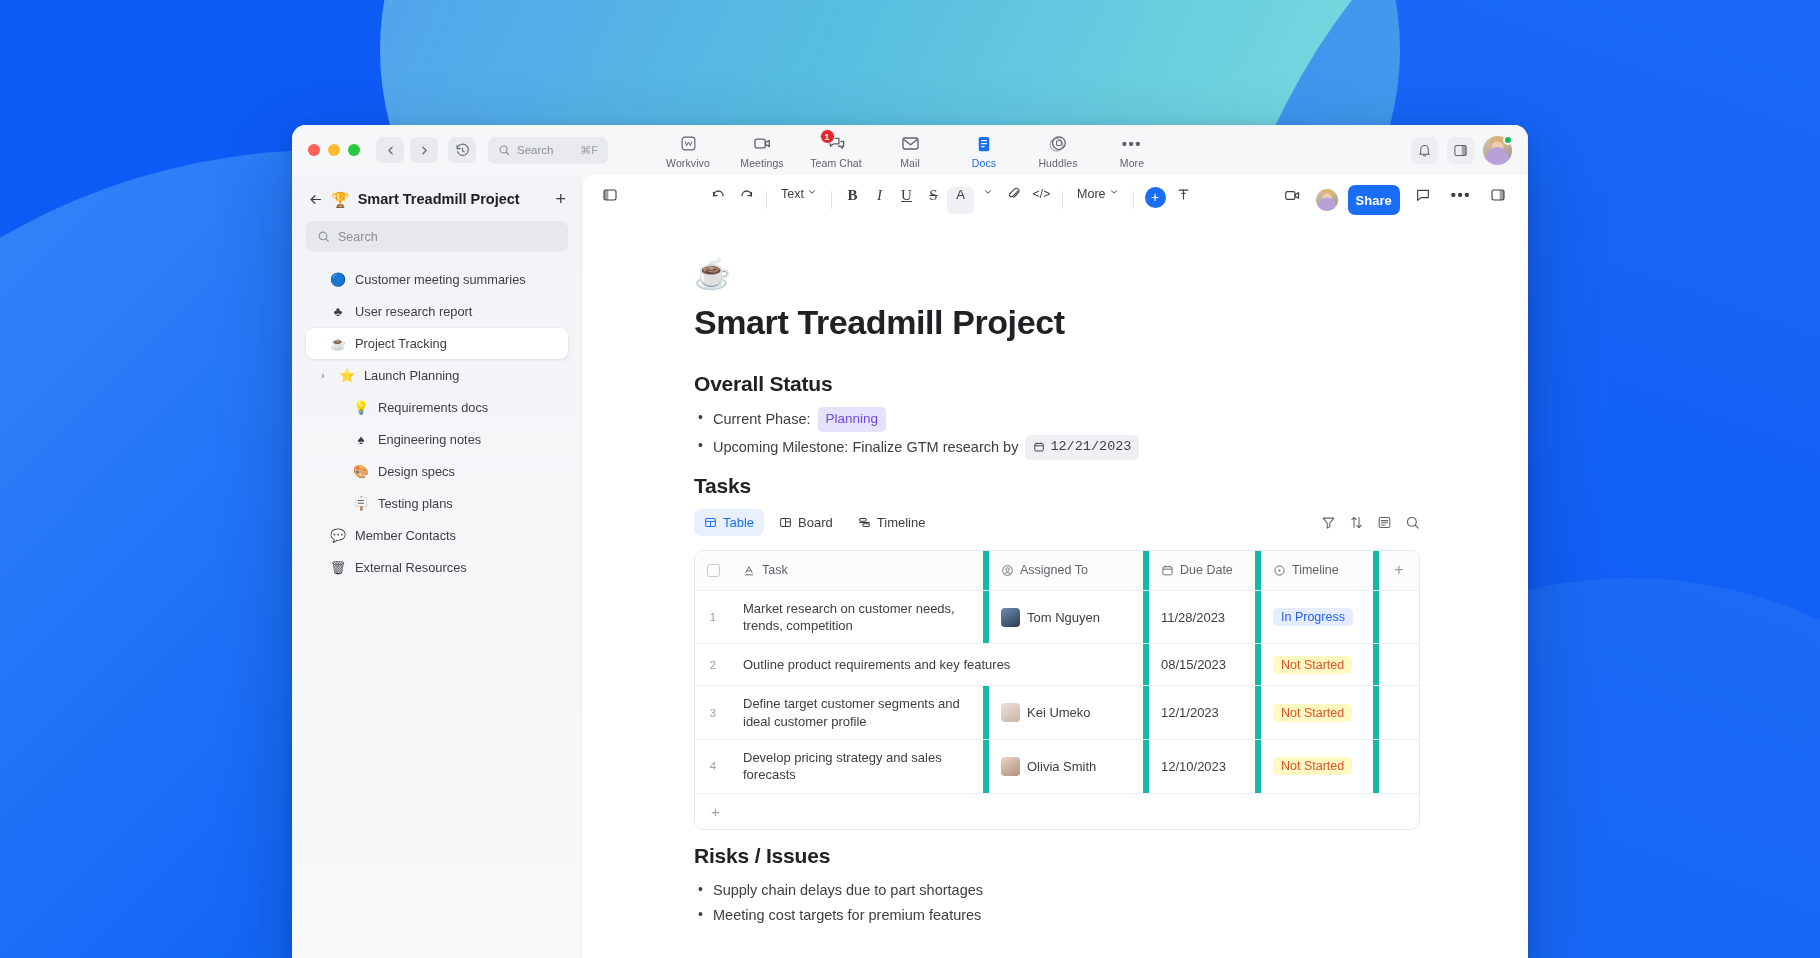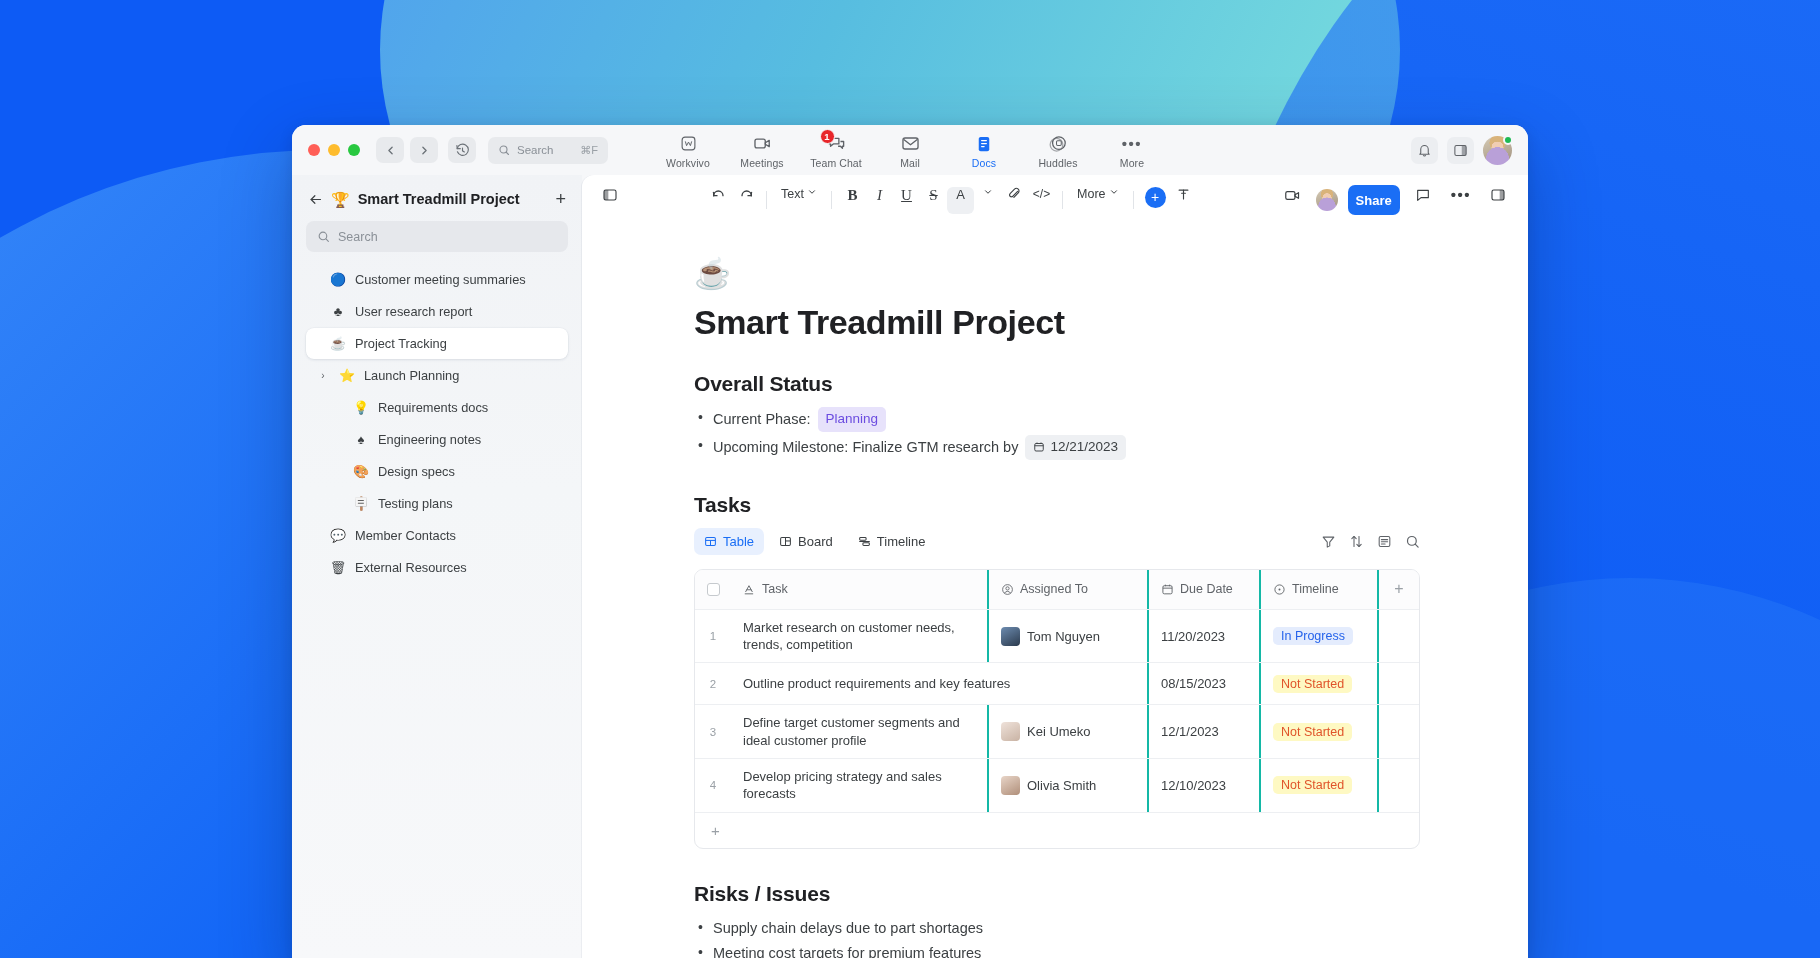--- a/index.html
+++ b/index.html
@@ -241,7 +241,7 @@
   .chip.purple { background: #e7e2fb; color: #6b4ce0; }
   .chip.date {
     background: #eef0f3; color: #3c4043; display: inline-flex;
-    align-items: center; gap: 5px; margin-left: 7px;
+    align-items: center; gap: 5px; margin-left: 7px; font-family: Liberation Mono, monospace;
   }
 
   .section-gap { margin-top: 33px; }

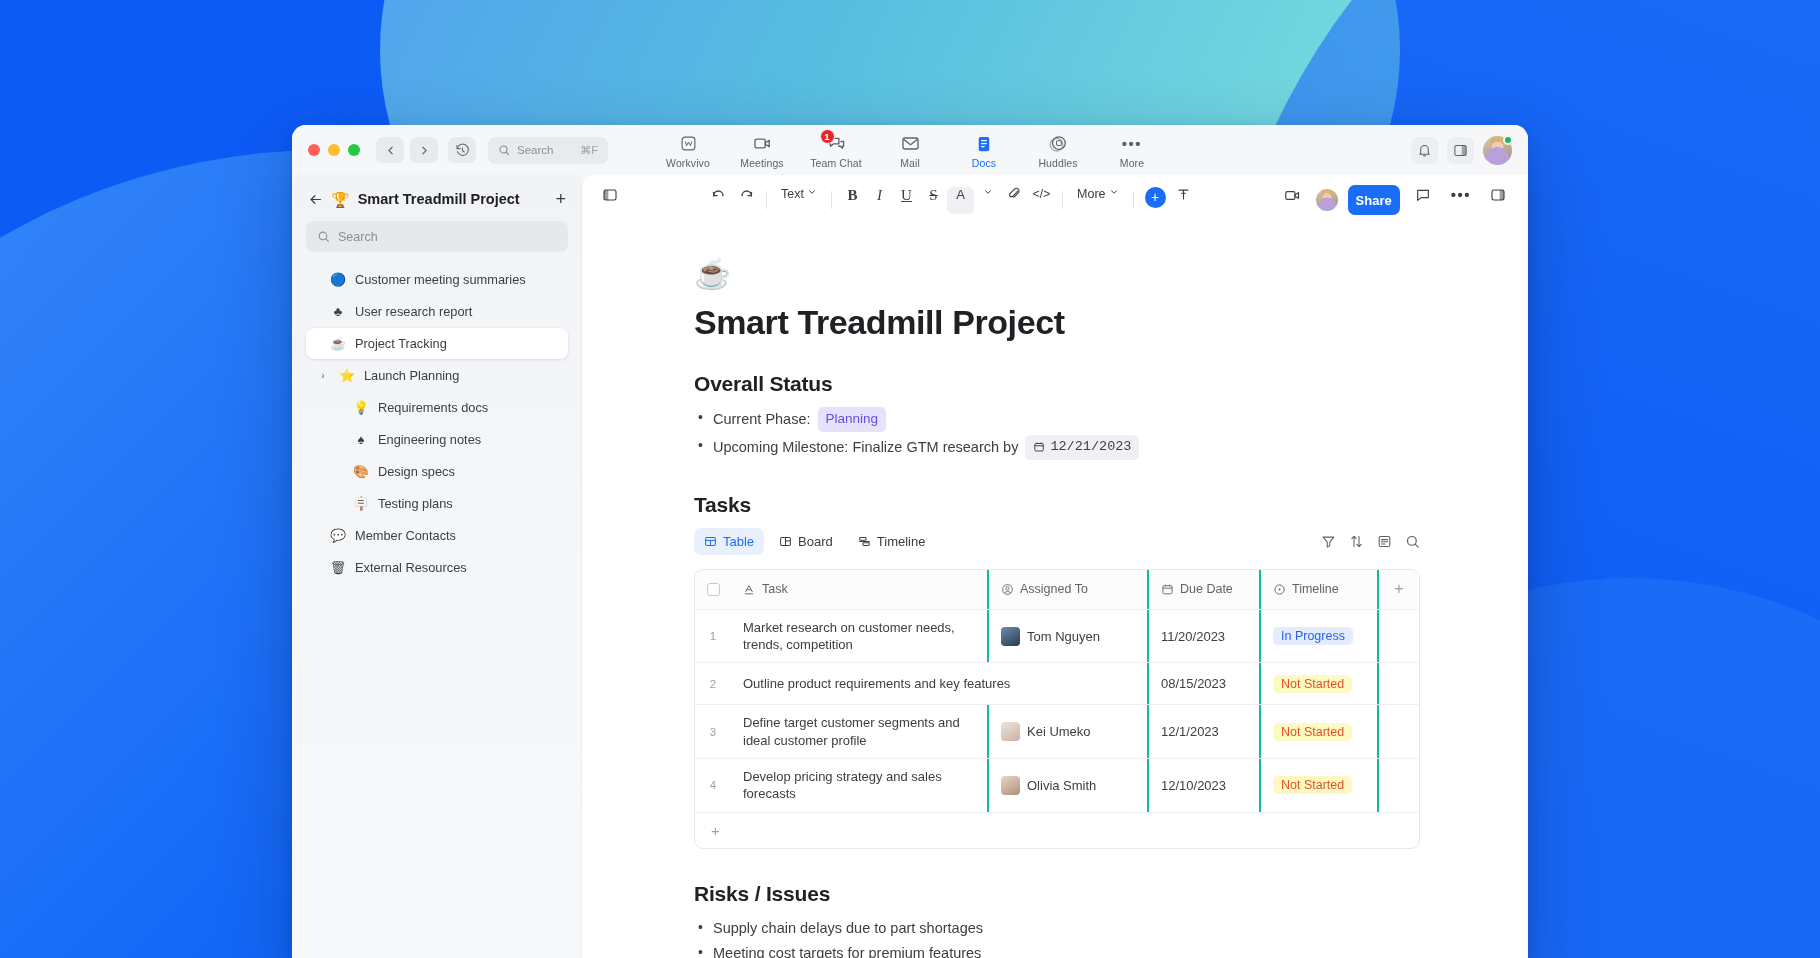--- a/index.html
+++ b/index.html
@@ -244,7 +244,7 @@
     align-items: center; gap: 5px; margin-left: 7px; font-family: Liberation Mono, monospace;
   }
 
-  .section-gap { margin-top: 33px; }
+  .section-gap { margin-top: 14px; }
 
   
   .viewbar { display: flex; align-items: center; margin-bottom: 14px; }

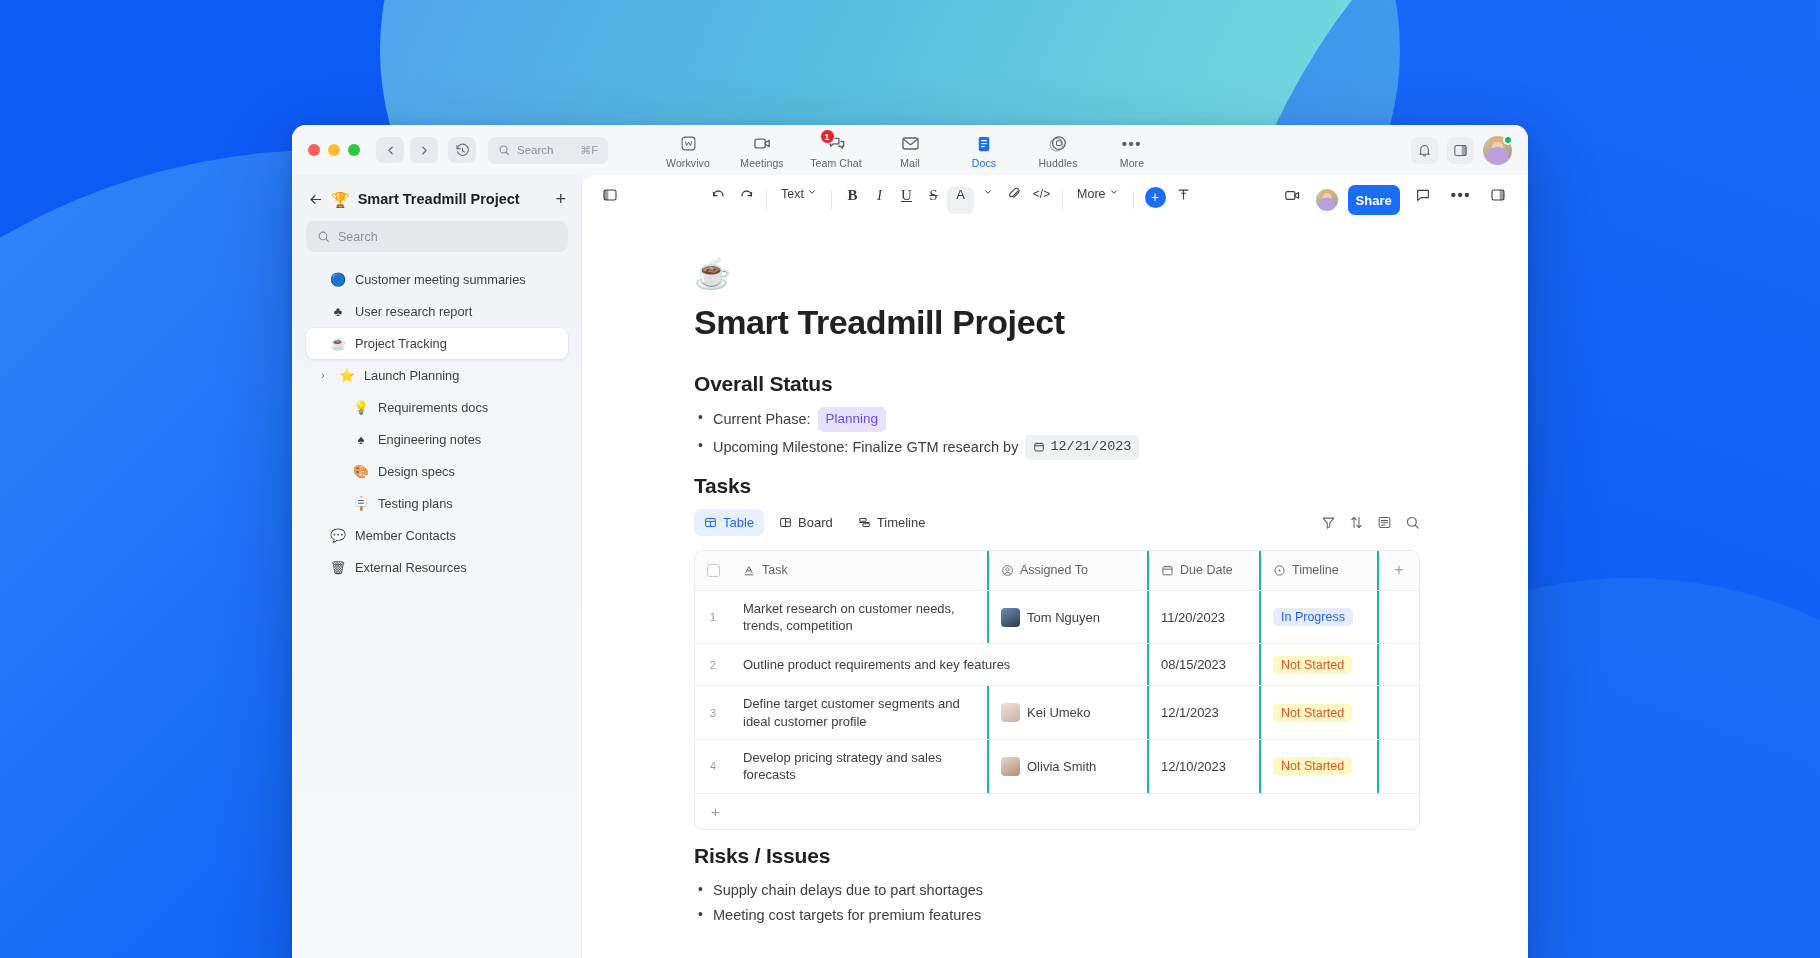--- a/index.html
+++ b/index.html
@@ -269,7 +269,7 @@
   .th, .td {
     padding: 10px 12px; font-size: 13px; color: #3c4043;
     display: flex; align-items: center; gap: 6px;
-    border-right: 2px solid #14b8a6;
+    border-right: 6px solid #14b8a6;
   }
   .th { color: #5f6368; font-size: 12.5px; height: 39px; }
   .th:last-child, .td:last-child { border-right: none; }

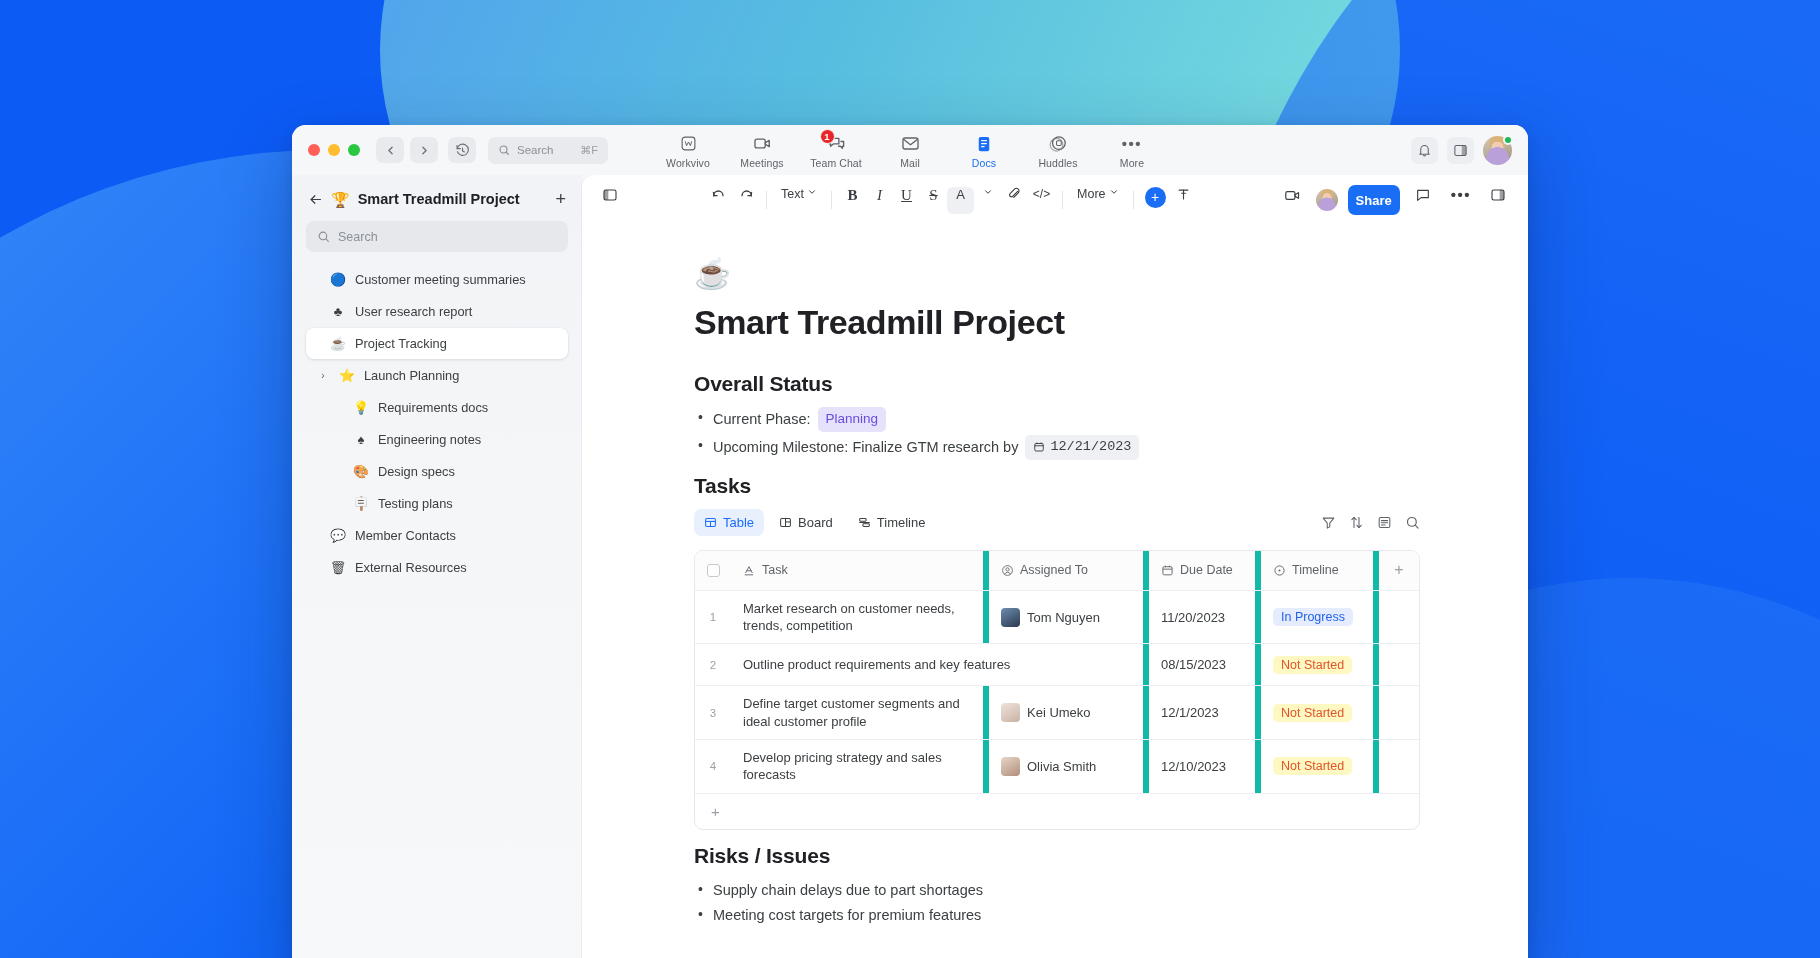--- a/index.html
+++ b/index.html
@@ -792,7 +792,7 @@
                   </span>
                 </div>
                 <div class="td c-due">
-                    <span>11/20/2023</span>
+                    <span>11/28/2023</span>
                   </div>
                 <div class="td c-time">
                     <span class="status inprogress">In Progress</span>

